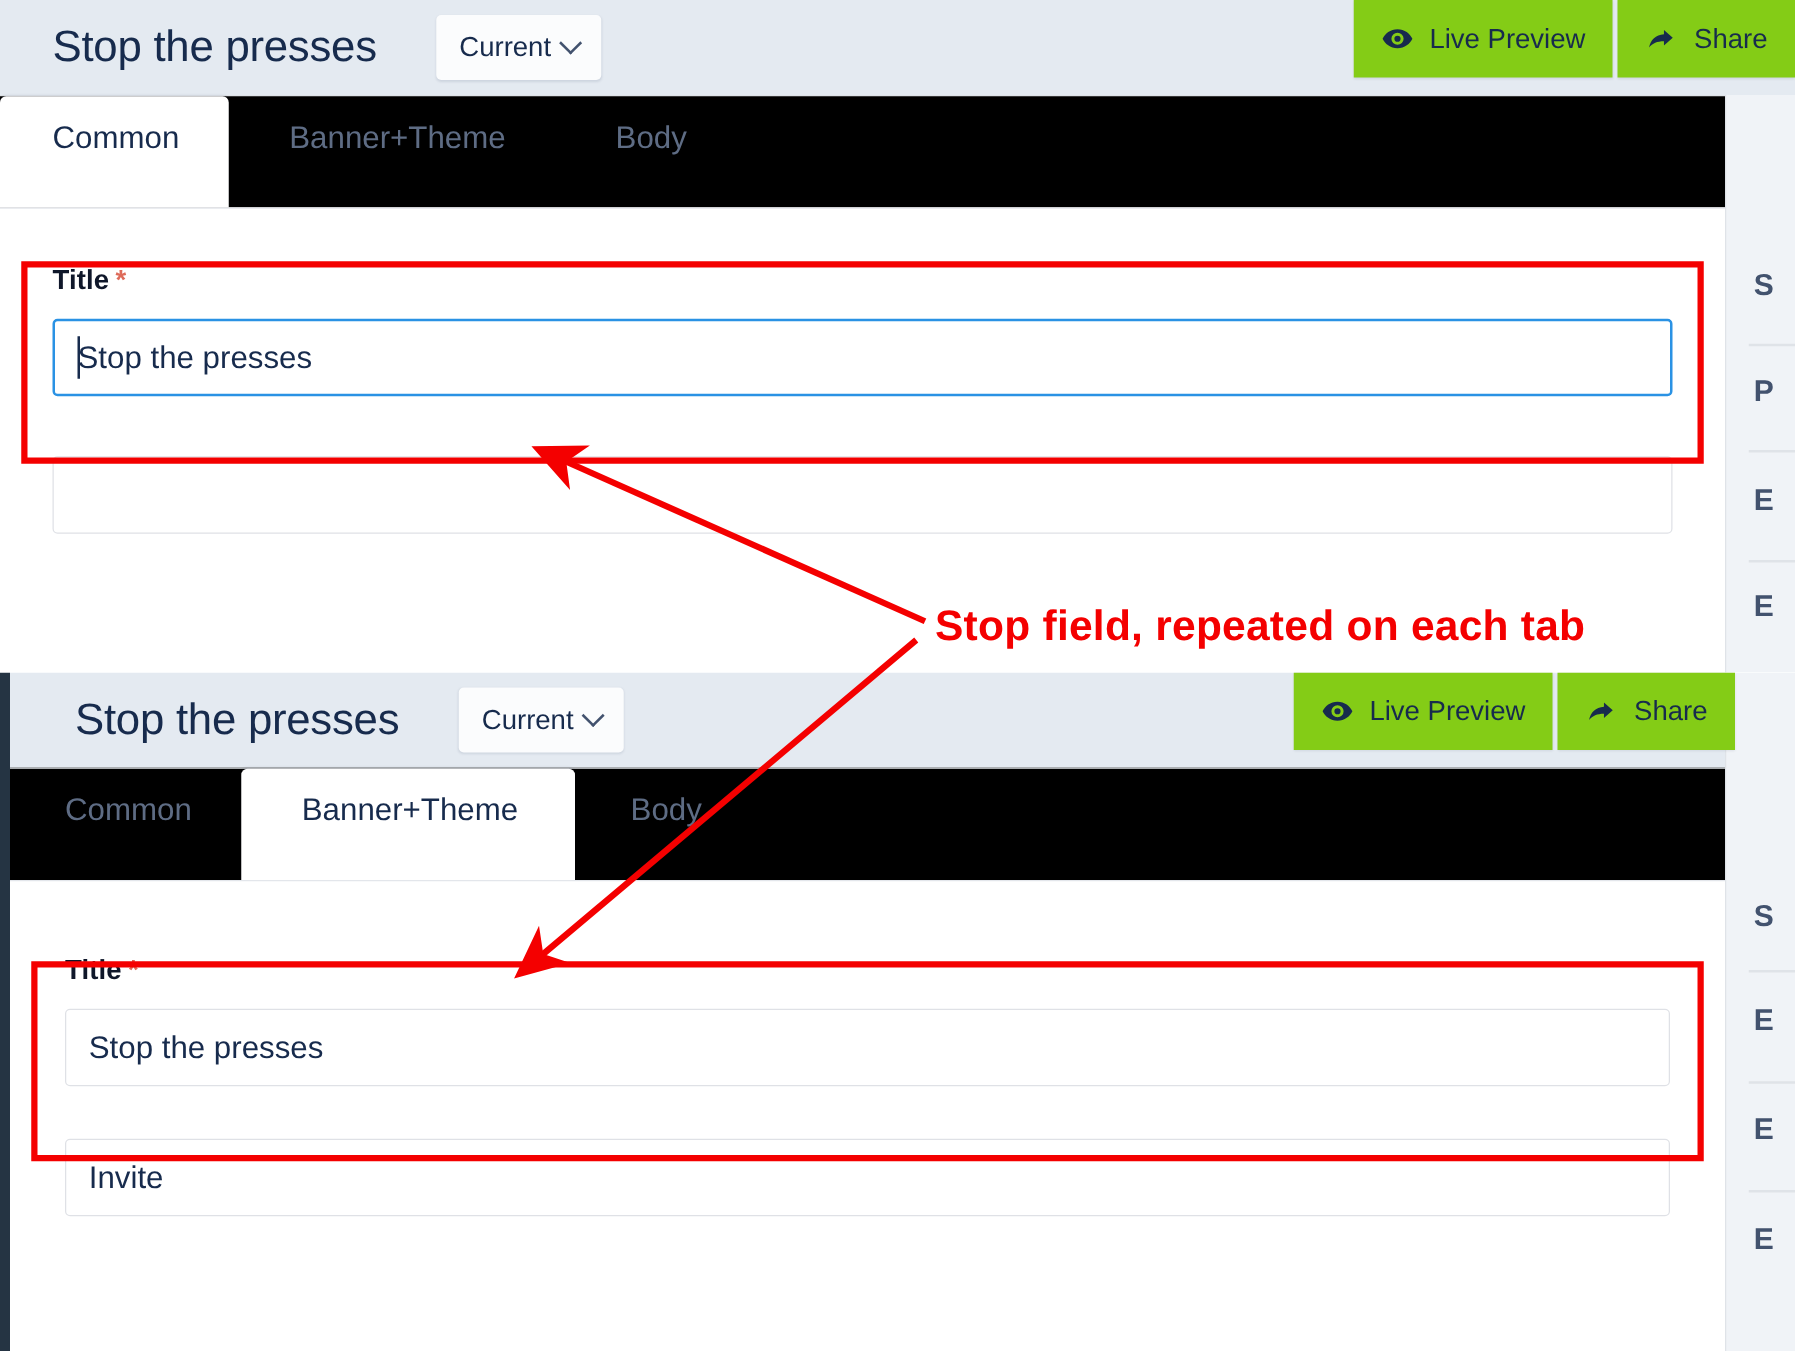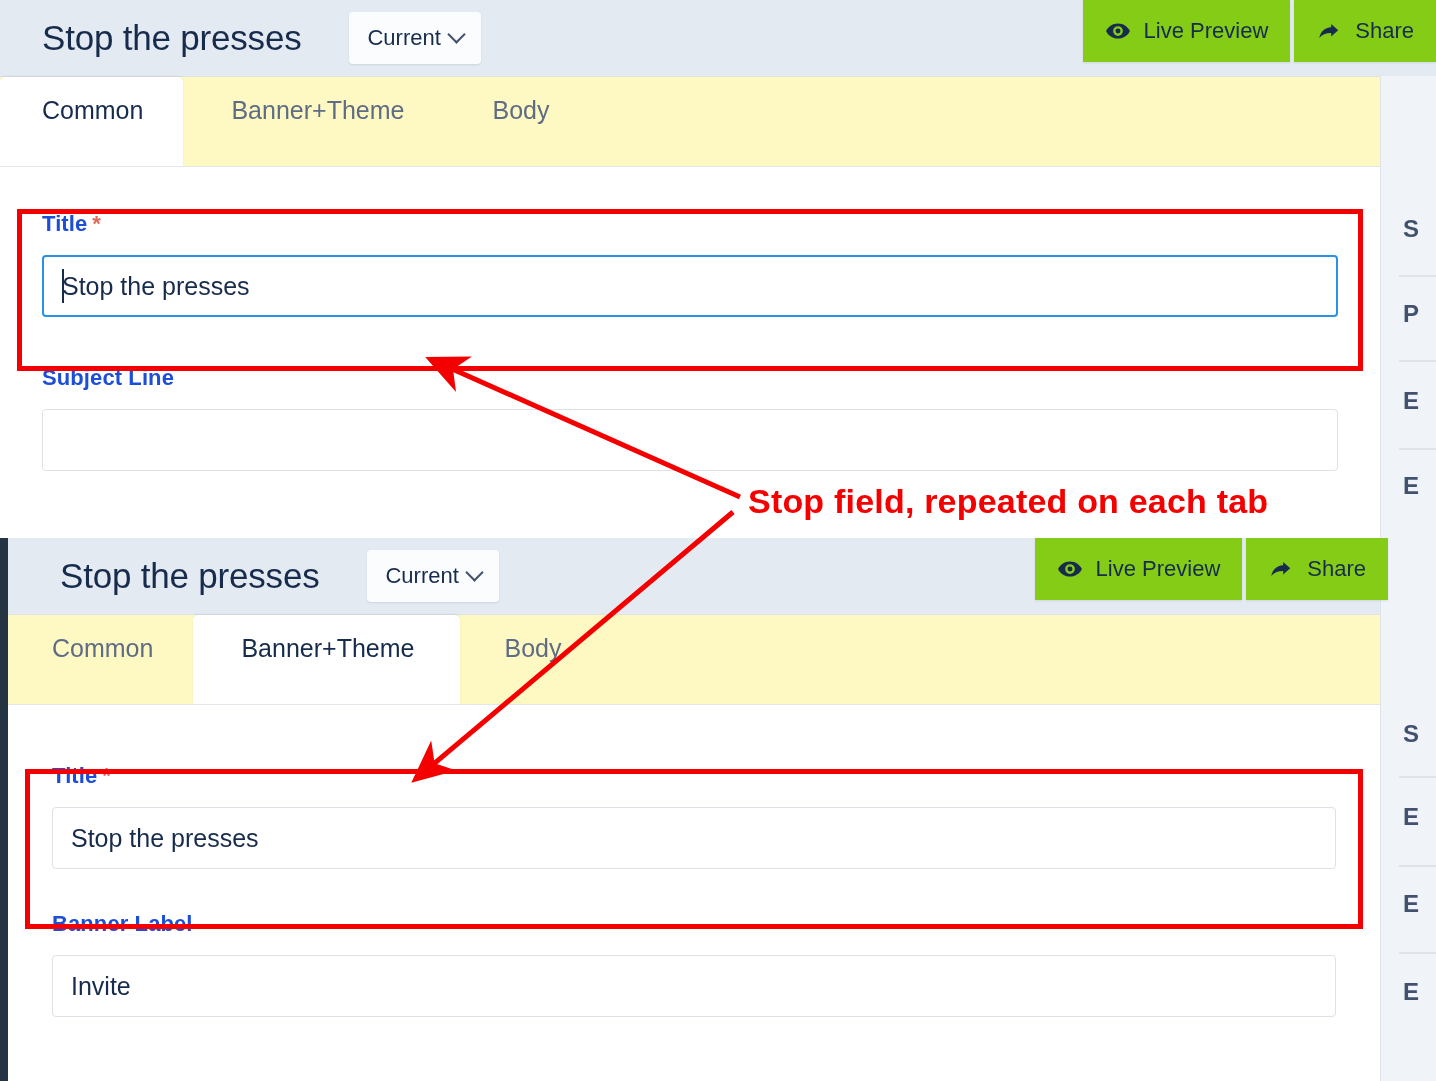--- a/index.html
+++ b/index.html
@@ -78,7 +78,7 @@
   .tabstrip {
     position: relative;
     height: 90px;
-    background: #fef9c3;
+    background: #000000;
     border-top: 1px solid #dfe3e8;
     display: flex;
     align-items: flex-end;

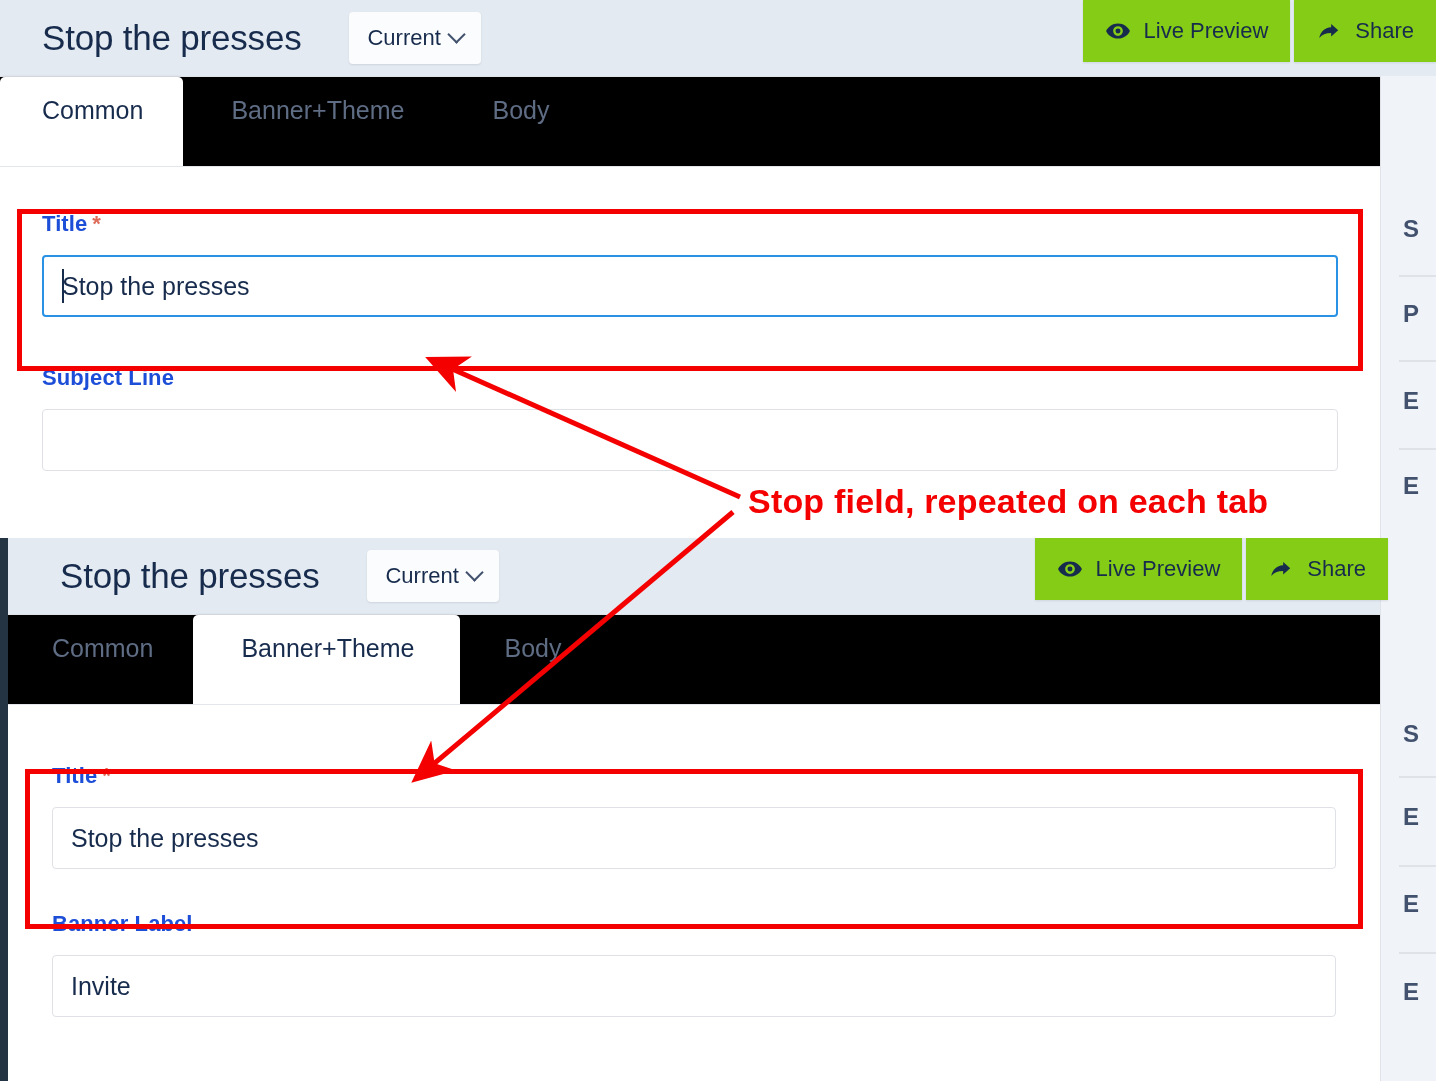--- a/index.html
+++ b/index.html
@@ -108,7 +108,7 @@
   .field-label {
     font-size: 22px;
     font-weight: bold;
-    color: #1d4ed8;
+    color: #0f172a;
     letter-spacing: .1px;
     white-space: nowrap;
   }

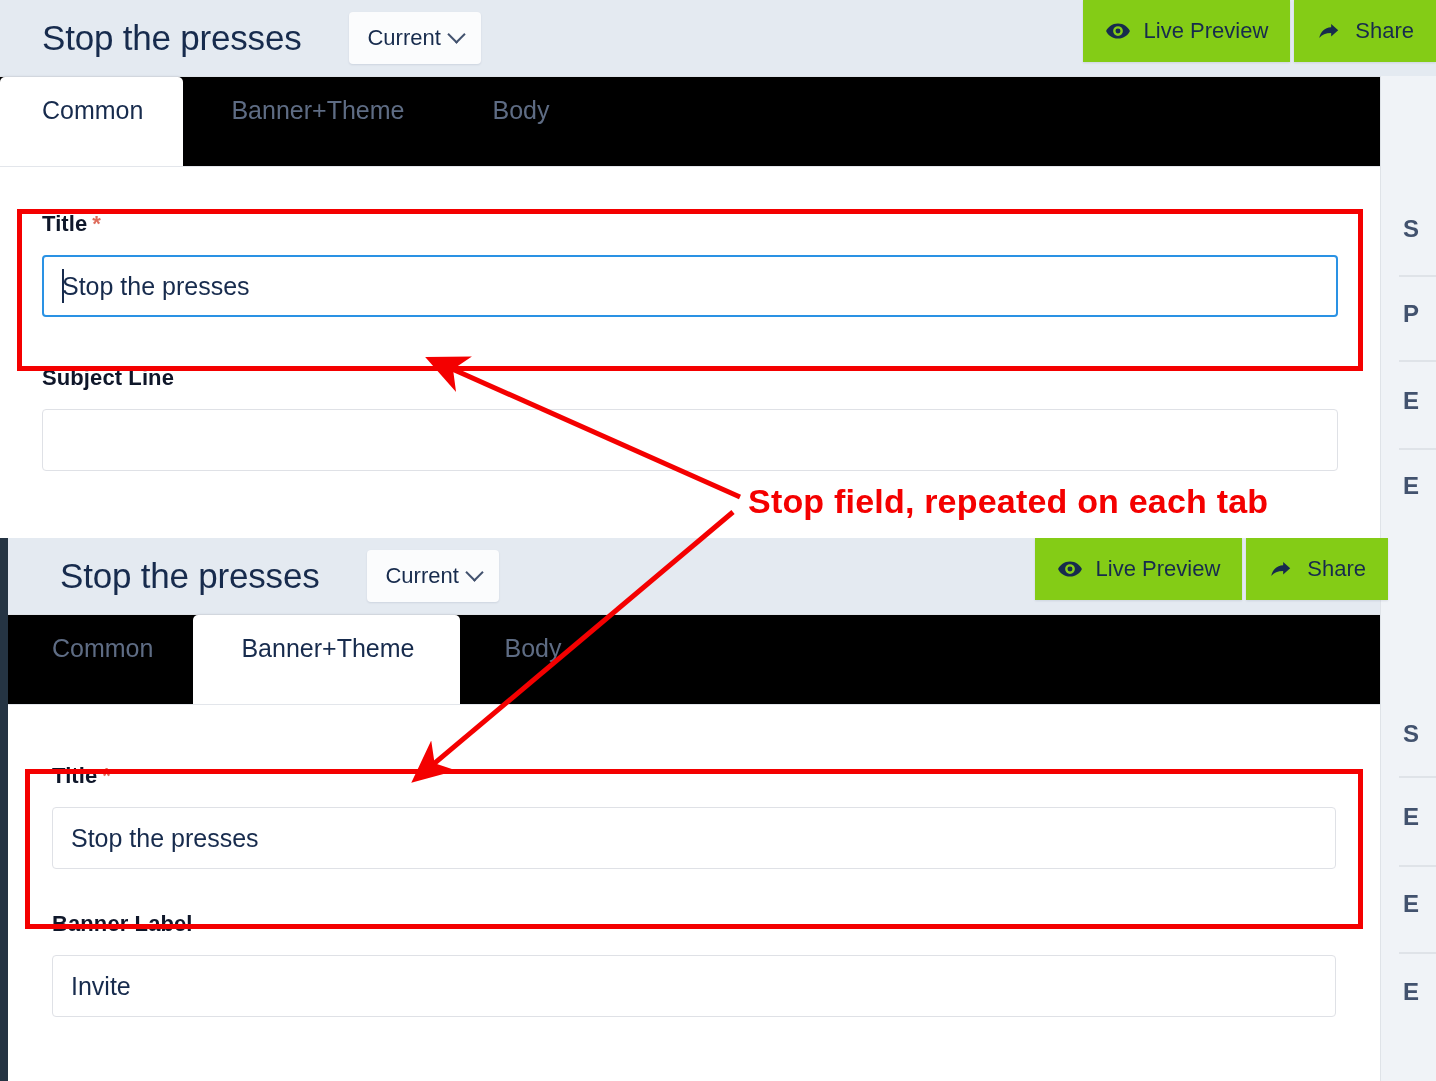--- a/index.html
+++ b/index.html
@@ -251,9 +251,6 @@
         </div>
 
         <div style="padding-top:48px;">
-          <div style="margin-bottom:18px;">
-            <span class="field-label">Subject Line</span>
-          </div>
           <input class="tinput" value="" style="">
         </div>
 

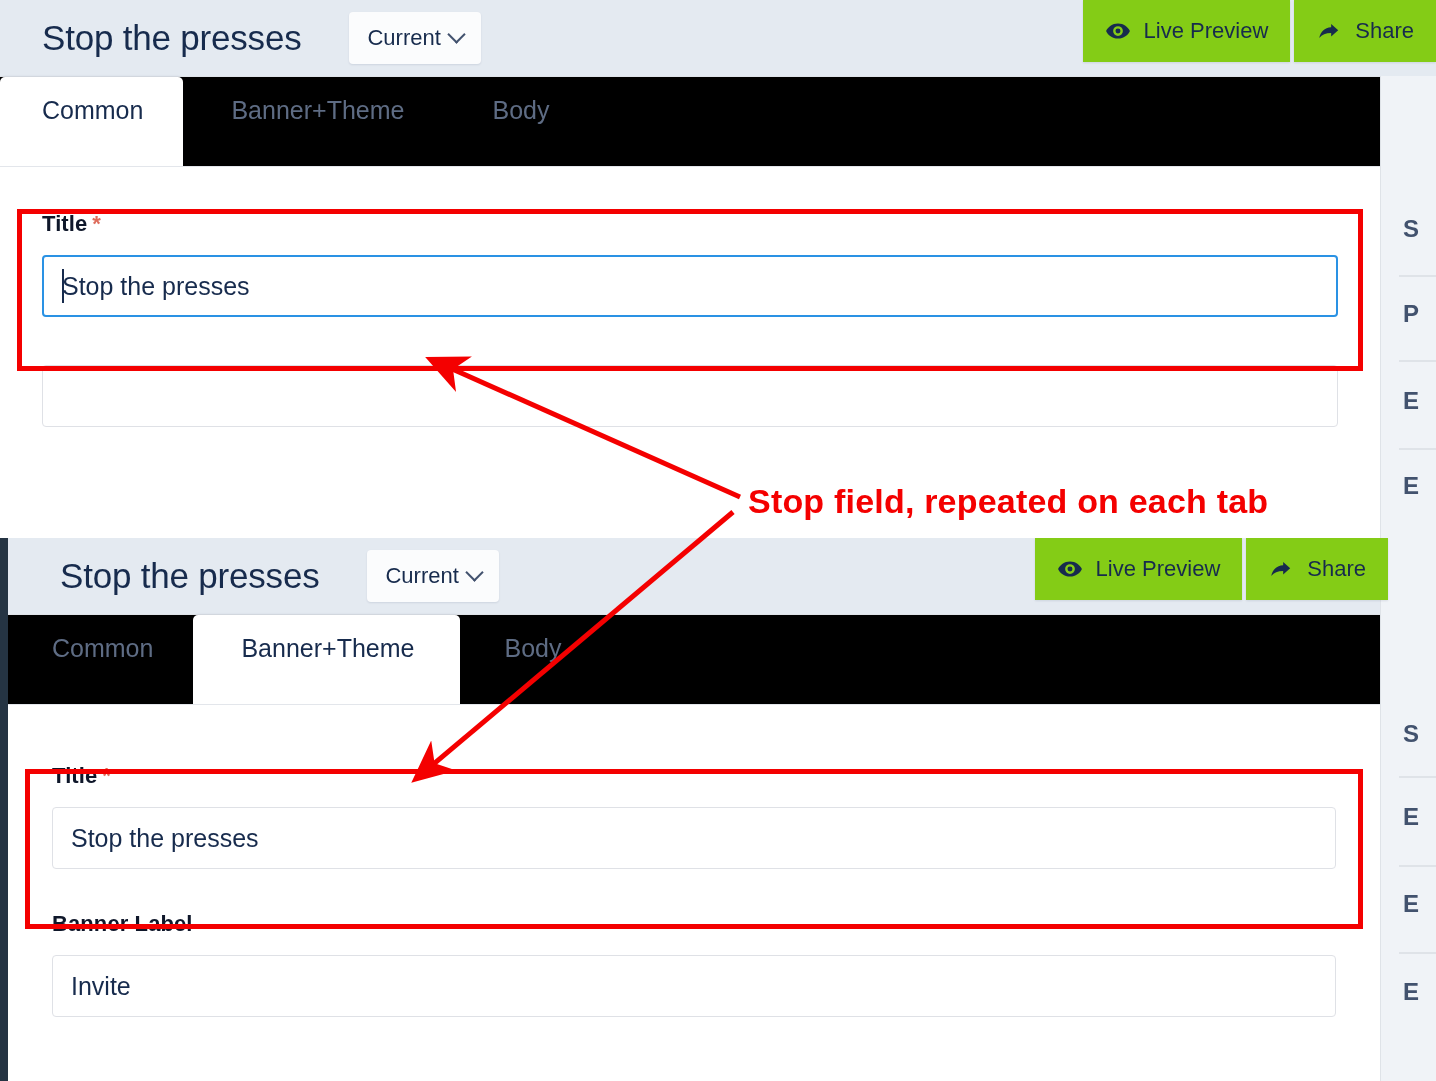--- a/index.html
+++ b/index.html
@@ -318,9 +318,6 @@
         </div>
 
         <div style="padding-top:42px;">
-          <div style="margin-bottom:18px;">
-            <span class="field-label">Banner Label</span>
-          </div>
           <input class="tinput" value="Invite" style="">
         </div>
 

